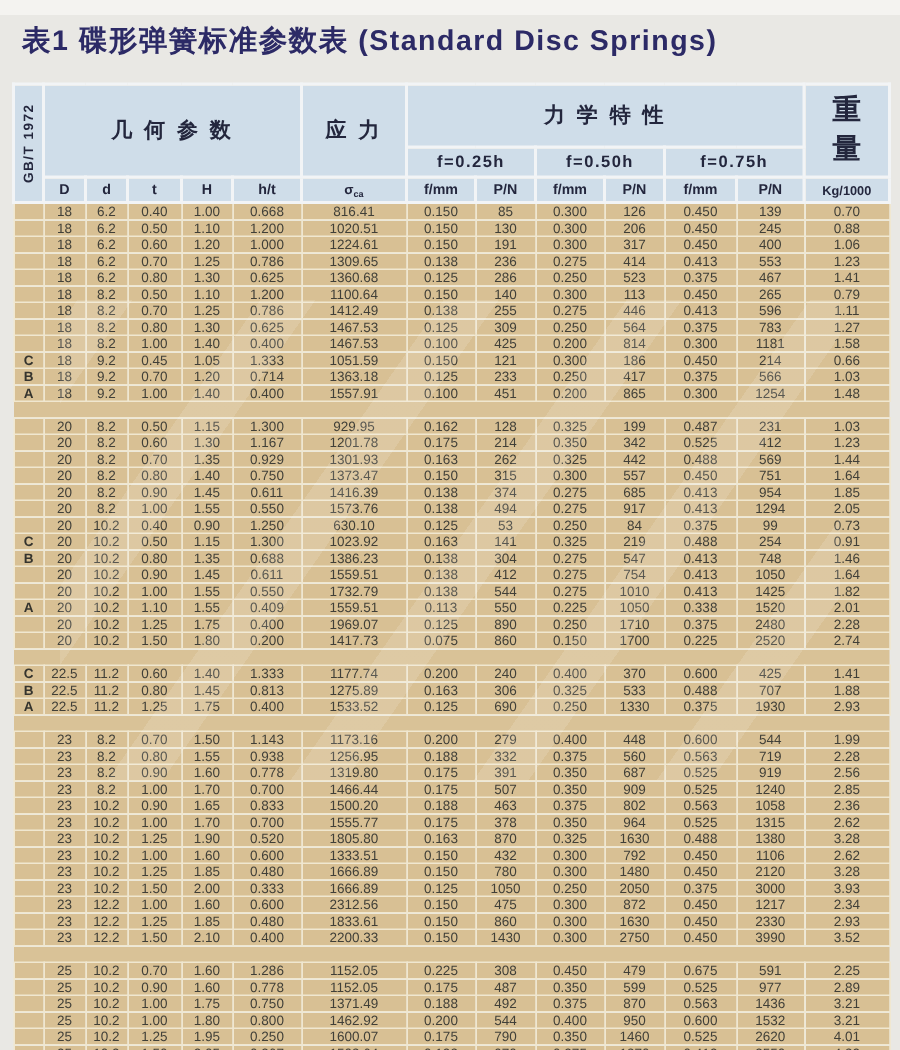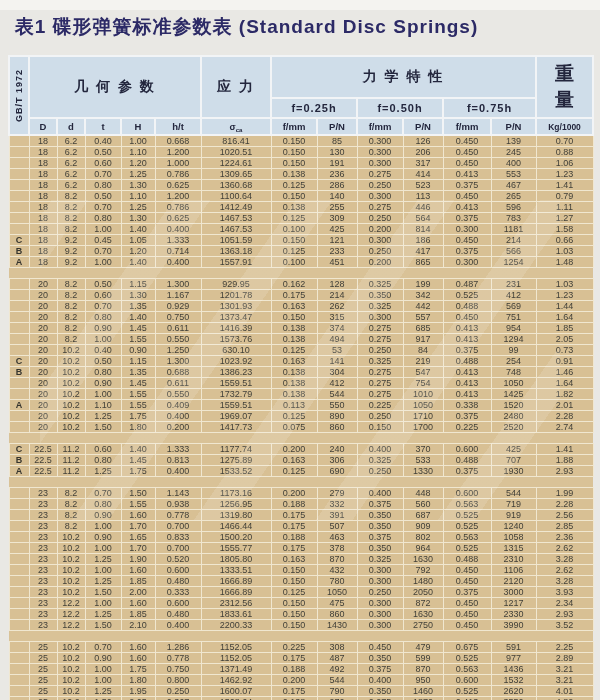--- a/index.html
+++ b/index.html
@@ -692,7 +692,7 @@
           <td>0.325</td>
           <td>1630</td>
           <td>0.488</td>
-          <td>2310</td>
+          <td>1380</td>
           <td>3.28</td>
         </tr>
         <tr>

